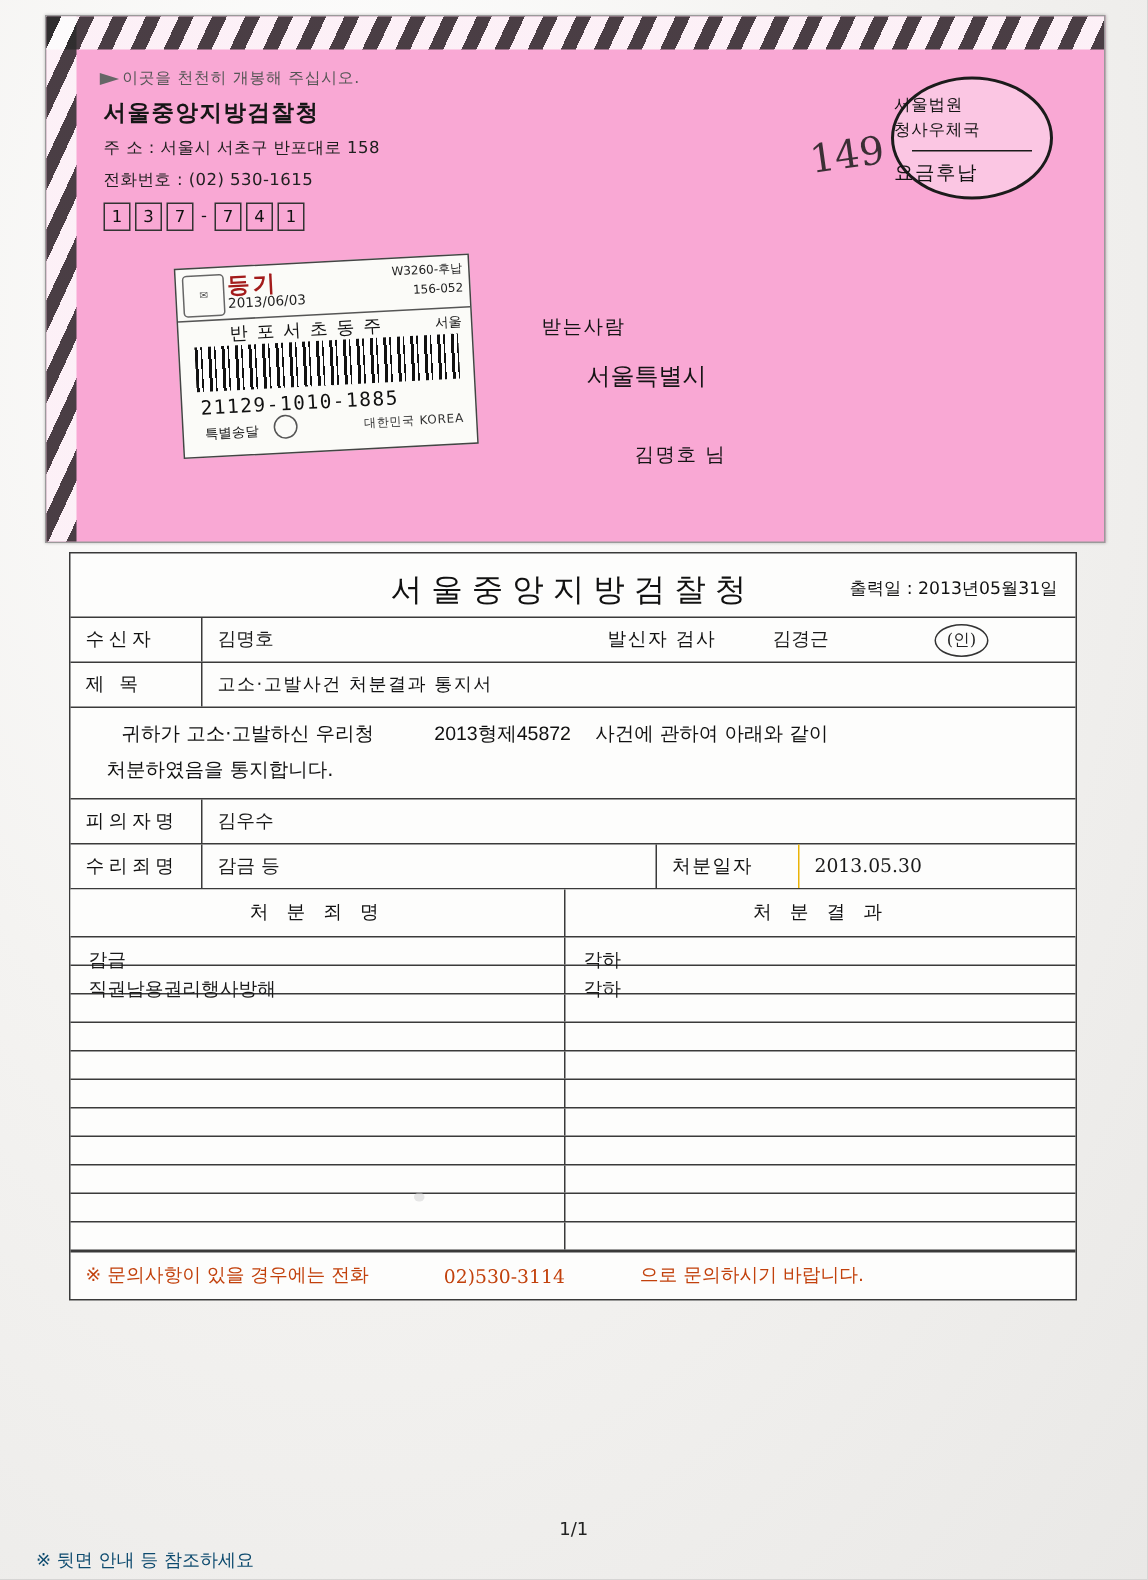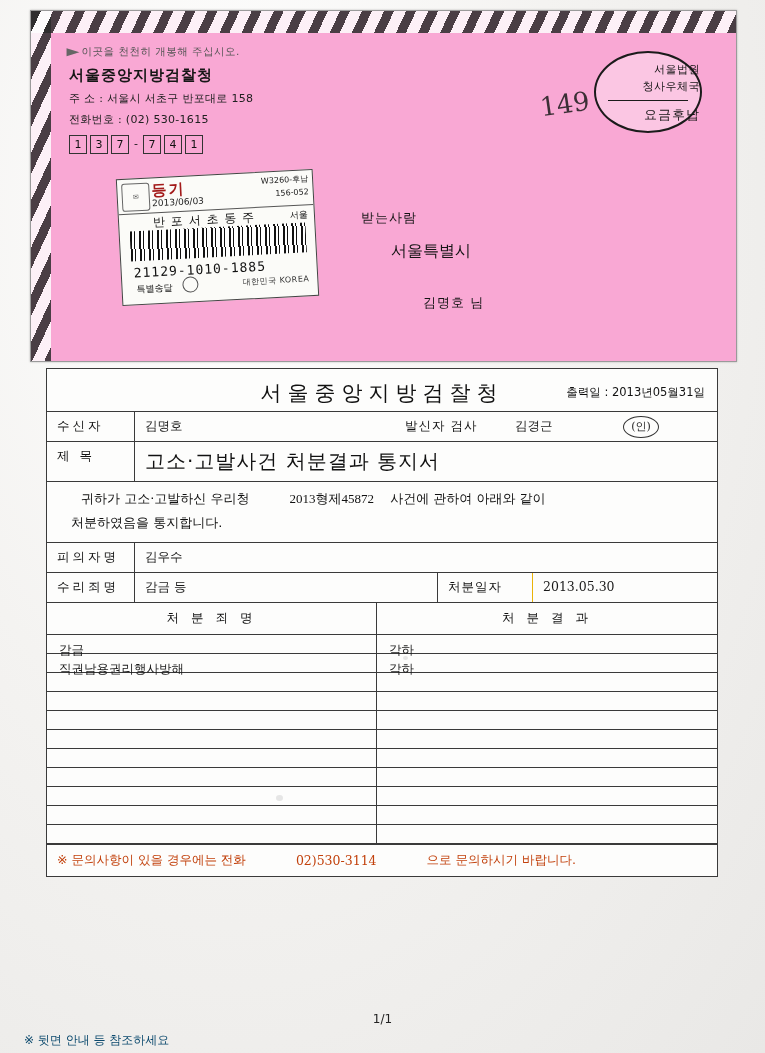--- a/index.html
+++ b/index.html
@@ -115,7 +115,7 @@
     height: 78px;
     border: 2px solid #1b1b1b;
     border-radius: 50%;
-    text-align: right;
+    text-align: left;
     color: #141414;
     background: rgba(255,255,255,.35);
   }

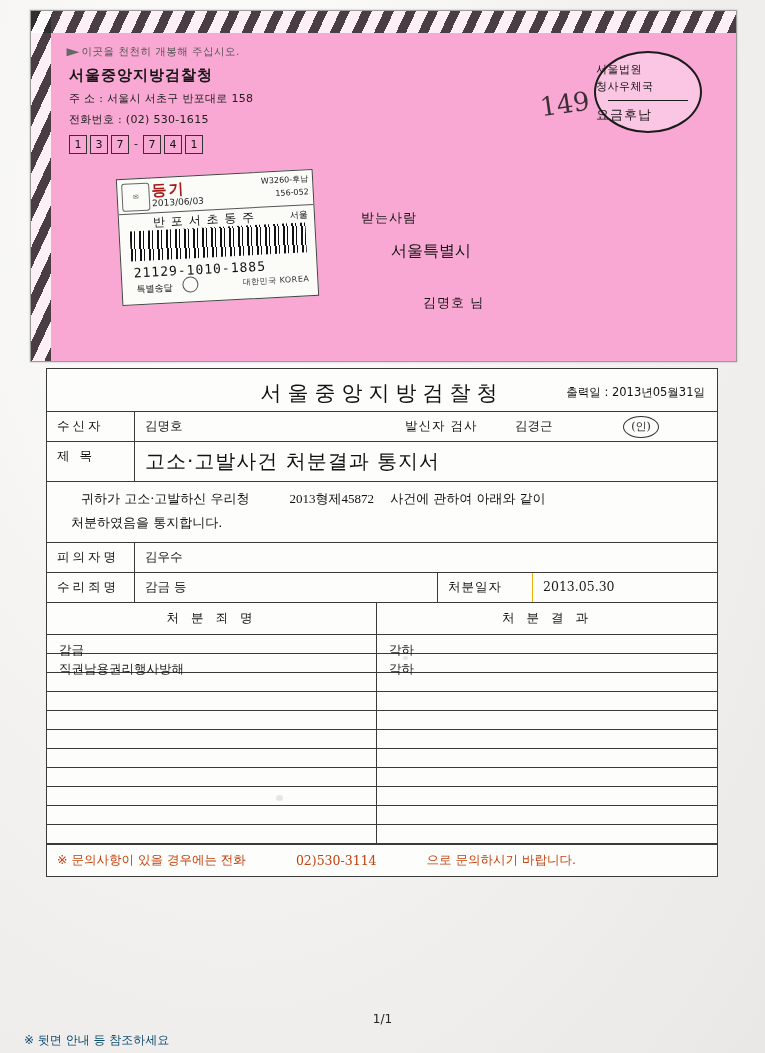--- a/index.html
+++ b/index.html
@@ -297,7 +297,7 @@
     text-align: center;
     color: #222;
   }
-  #subject-row .cell.val { flex: 1; font-size: 20px; letter-spacing: 1px; }
+  #subject-row .cell.val { flex: 1; font-size: 12px; letter-spacing: 1px; }
   #body-row { padding: 8px 10px 10px 10px; border-bottom: 1px solid #3a3a3a; font-size: 13px; color: #111; }
   #body-row .l1 { text-indent: 24px; }
   #body-row .caseno {

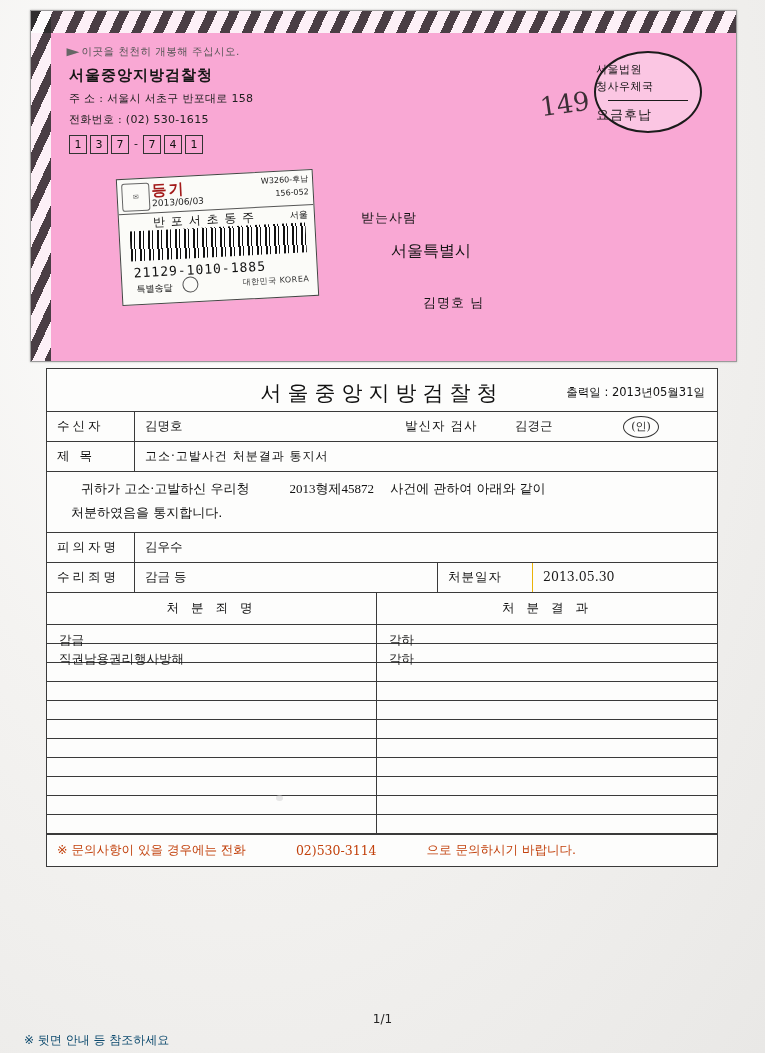--- a/index.html
+++ b/index.html
@@ -303,7 +303,7 @@
   #body-row .caseno {
     display: inline-block;
     margin: 0 12px;
-    font-family: Liberation Serif, serif;
+    font-family: Liberation Sans, sans-serif;
   }
   #body-row .l2 { margin-top: 6px; text-indent: 14px; }
   #suspect-row .cell.val, #charge-row .cell.val { flex: 1; }

